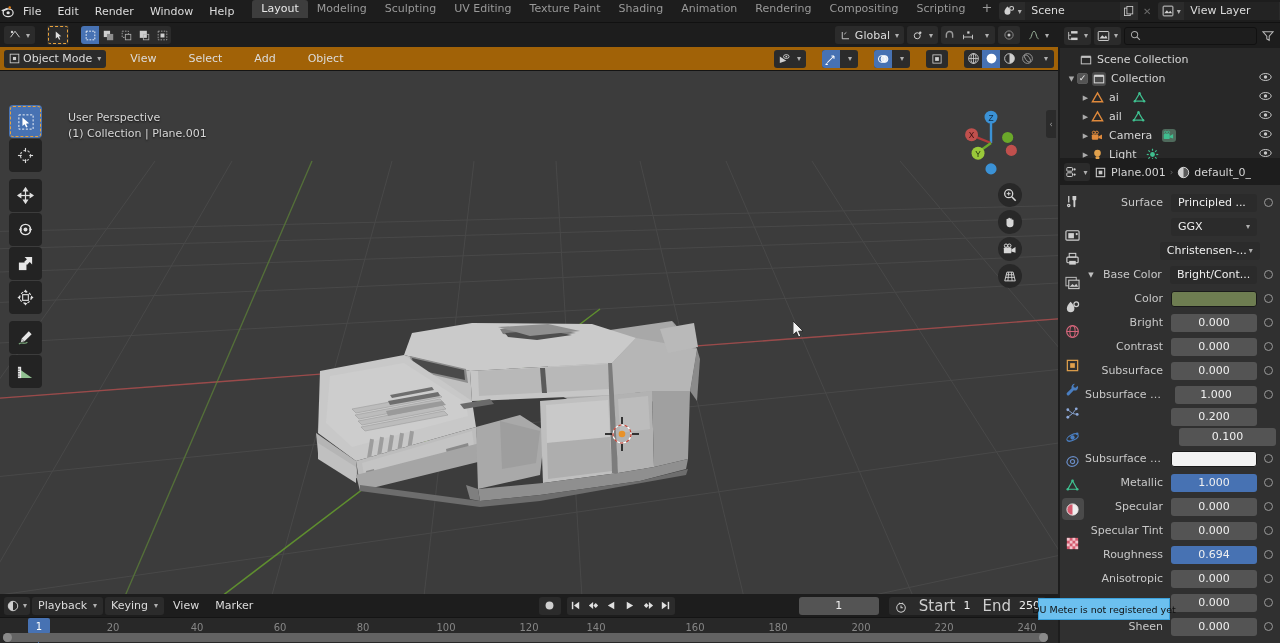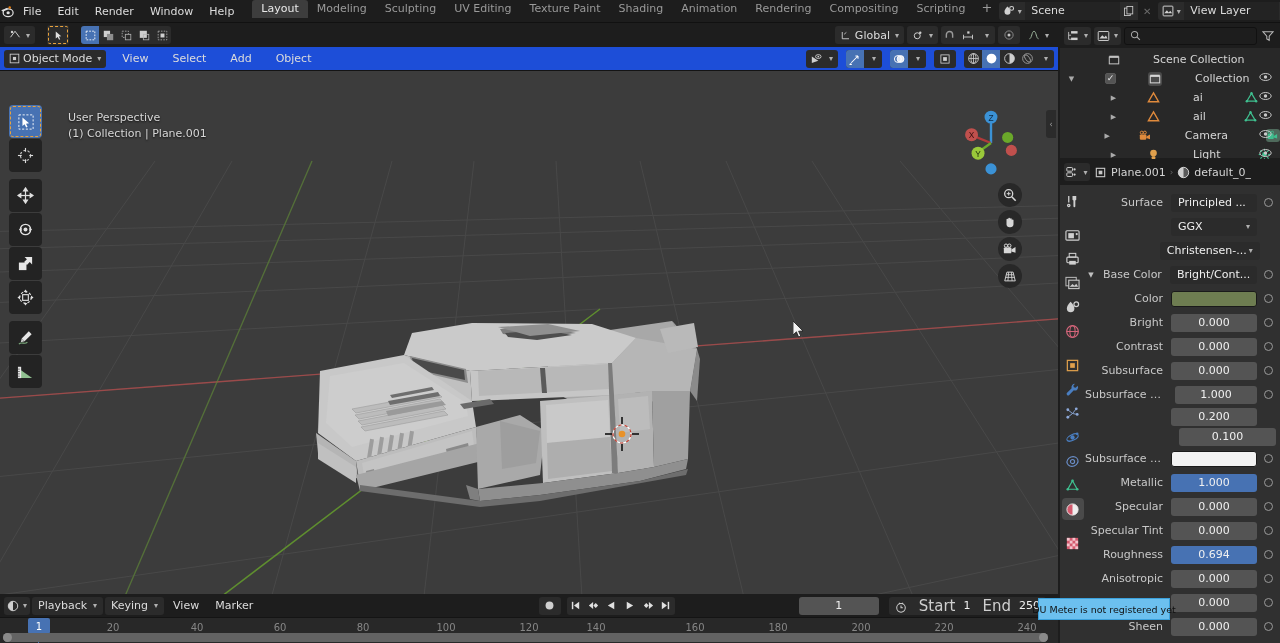--- a/index.html
+++ b/index.html
@@ -58,8 +58,8 @@
     display:flex; align-items:center; padding:0 4px; gap:3px;
   }
   .vp-header2 {
-    position:relative; height:24px; background:#1d4ed8;
-    display:flex; align-items:center; padding:0 4px; gap:8px;
+    position:relative; height:24px; background:#a16207;
+    display:flex; align-items:center; padding:0 4px; gap:16px;
     border-bottom:1px solid #141414;
   }
   .hdr-btn {

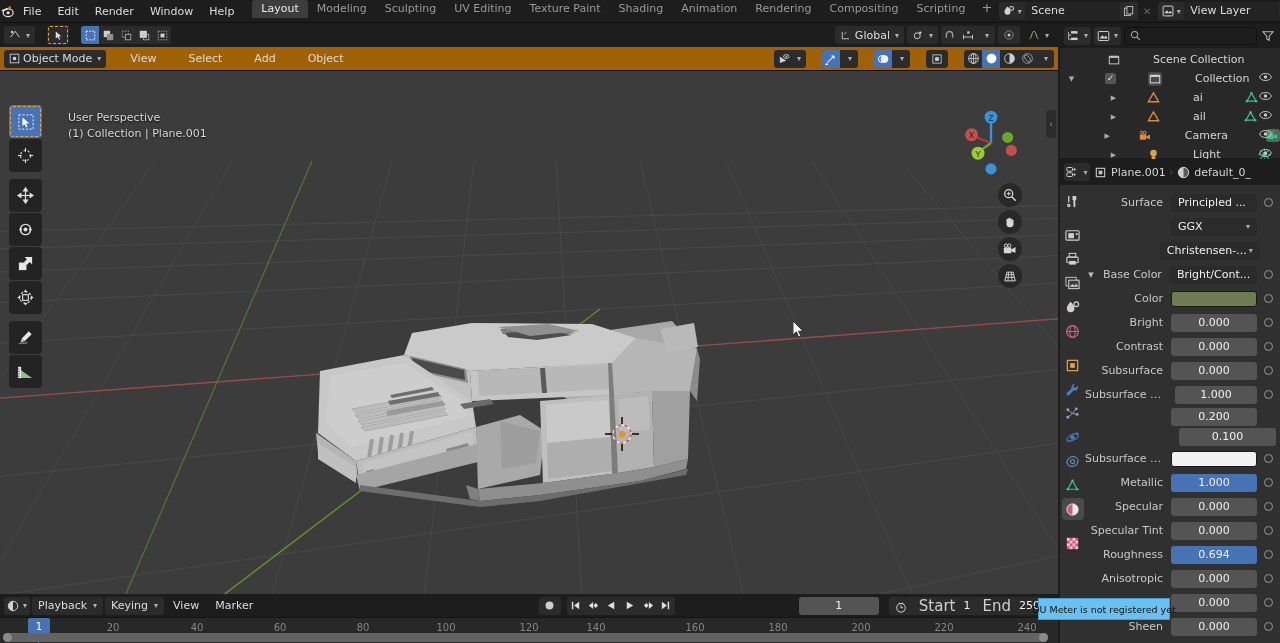--- a/index.html
+++ b/index.html
@@ -170,7 +170,7 @@
   .out-rows { padding-top:2px; }
   .out-row {
     height:19px; display:flex; align-items:center; padding-left:6px;
-    font-size:11px; color:#d5d5d5; position:relative;gap:28px;
+    font-size:11px; color:#d5d5d5; position:relative;
   }
   .out-row .eye { position:absolute; right:8px; top:3px; }
   .tri { font-size:7px; color:#aaa; width:11px; display:inline-block; text-align:center;}

